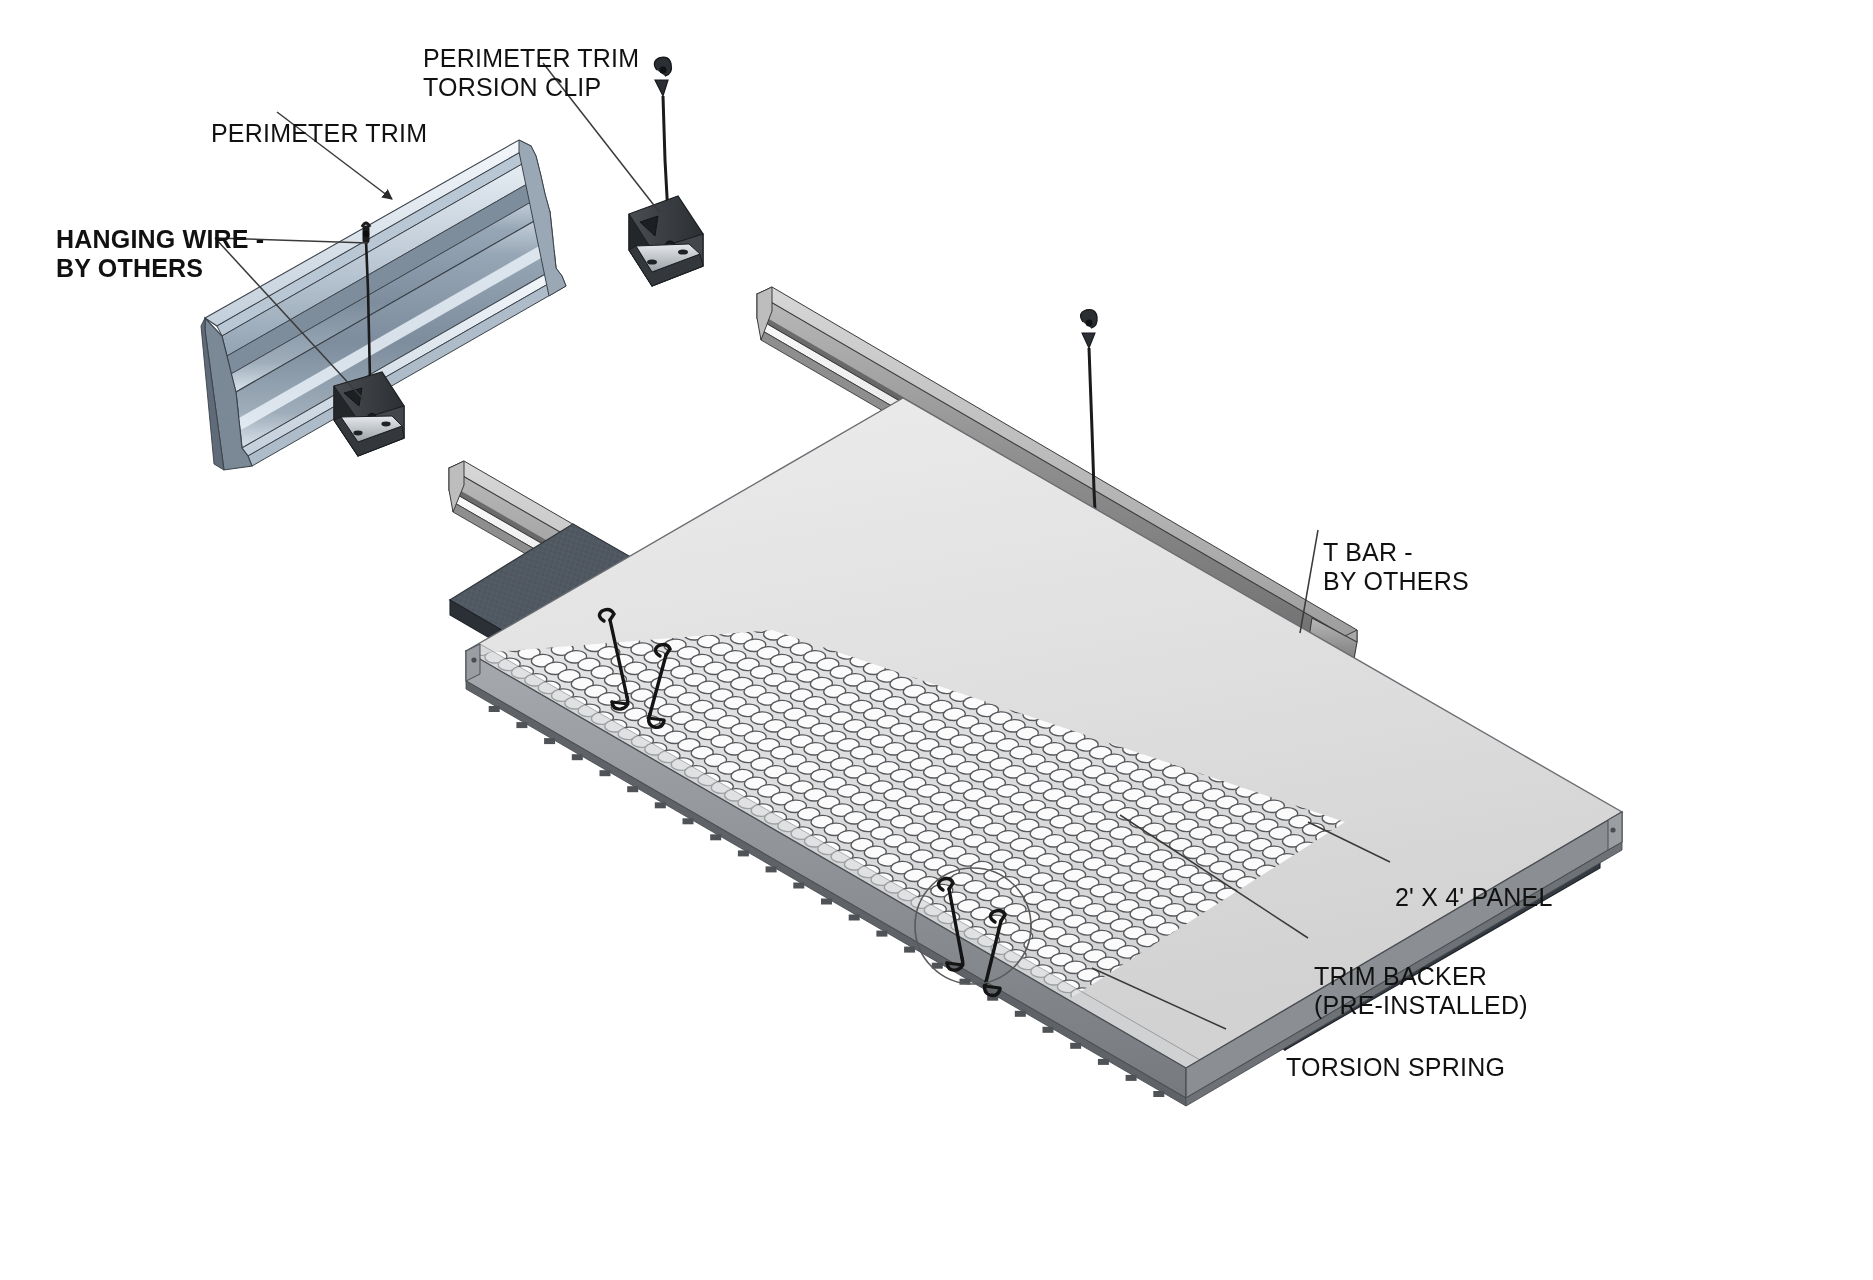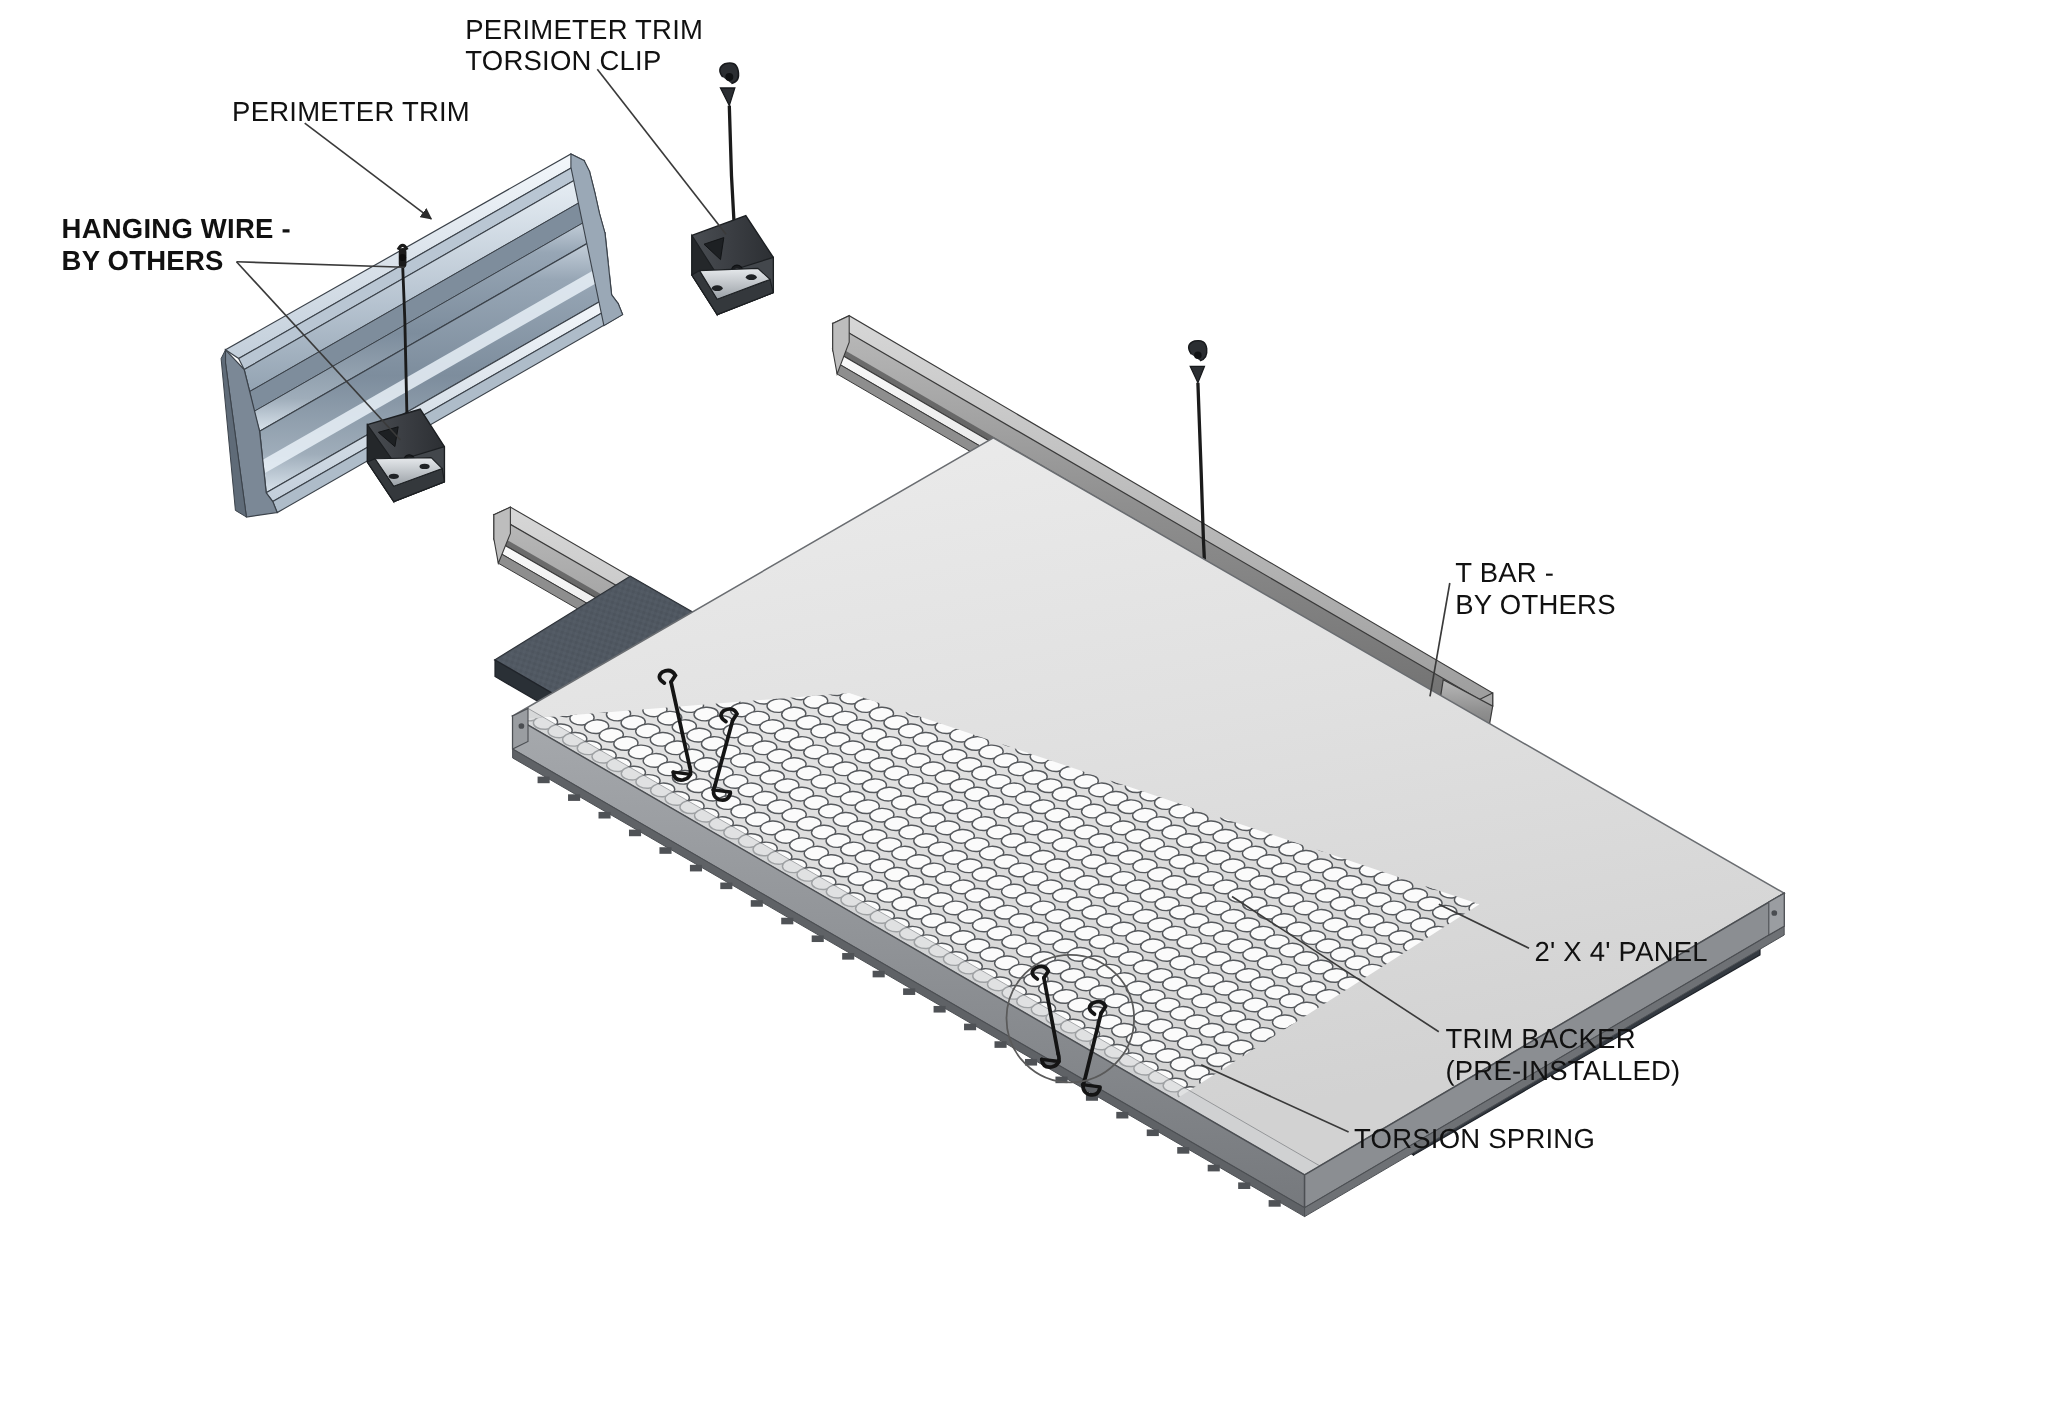--- a/index.html
+++ b/index.html
@@ -19,6 +19,7 @@
     color:#111111;
     letter-spacing:0.2px;
     white-space:pre;
+    margin-top:31px;
     -webkit-font-smoothing:antialiased;
   }
 </style>

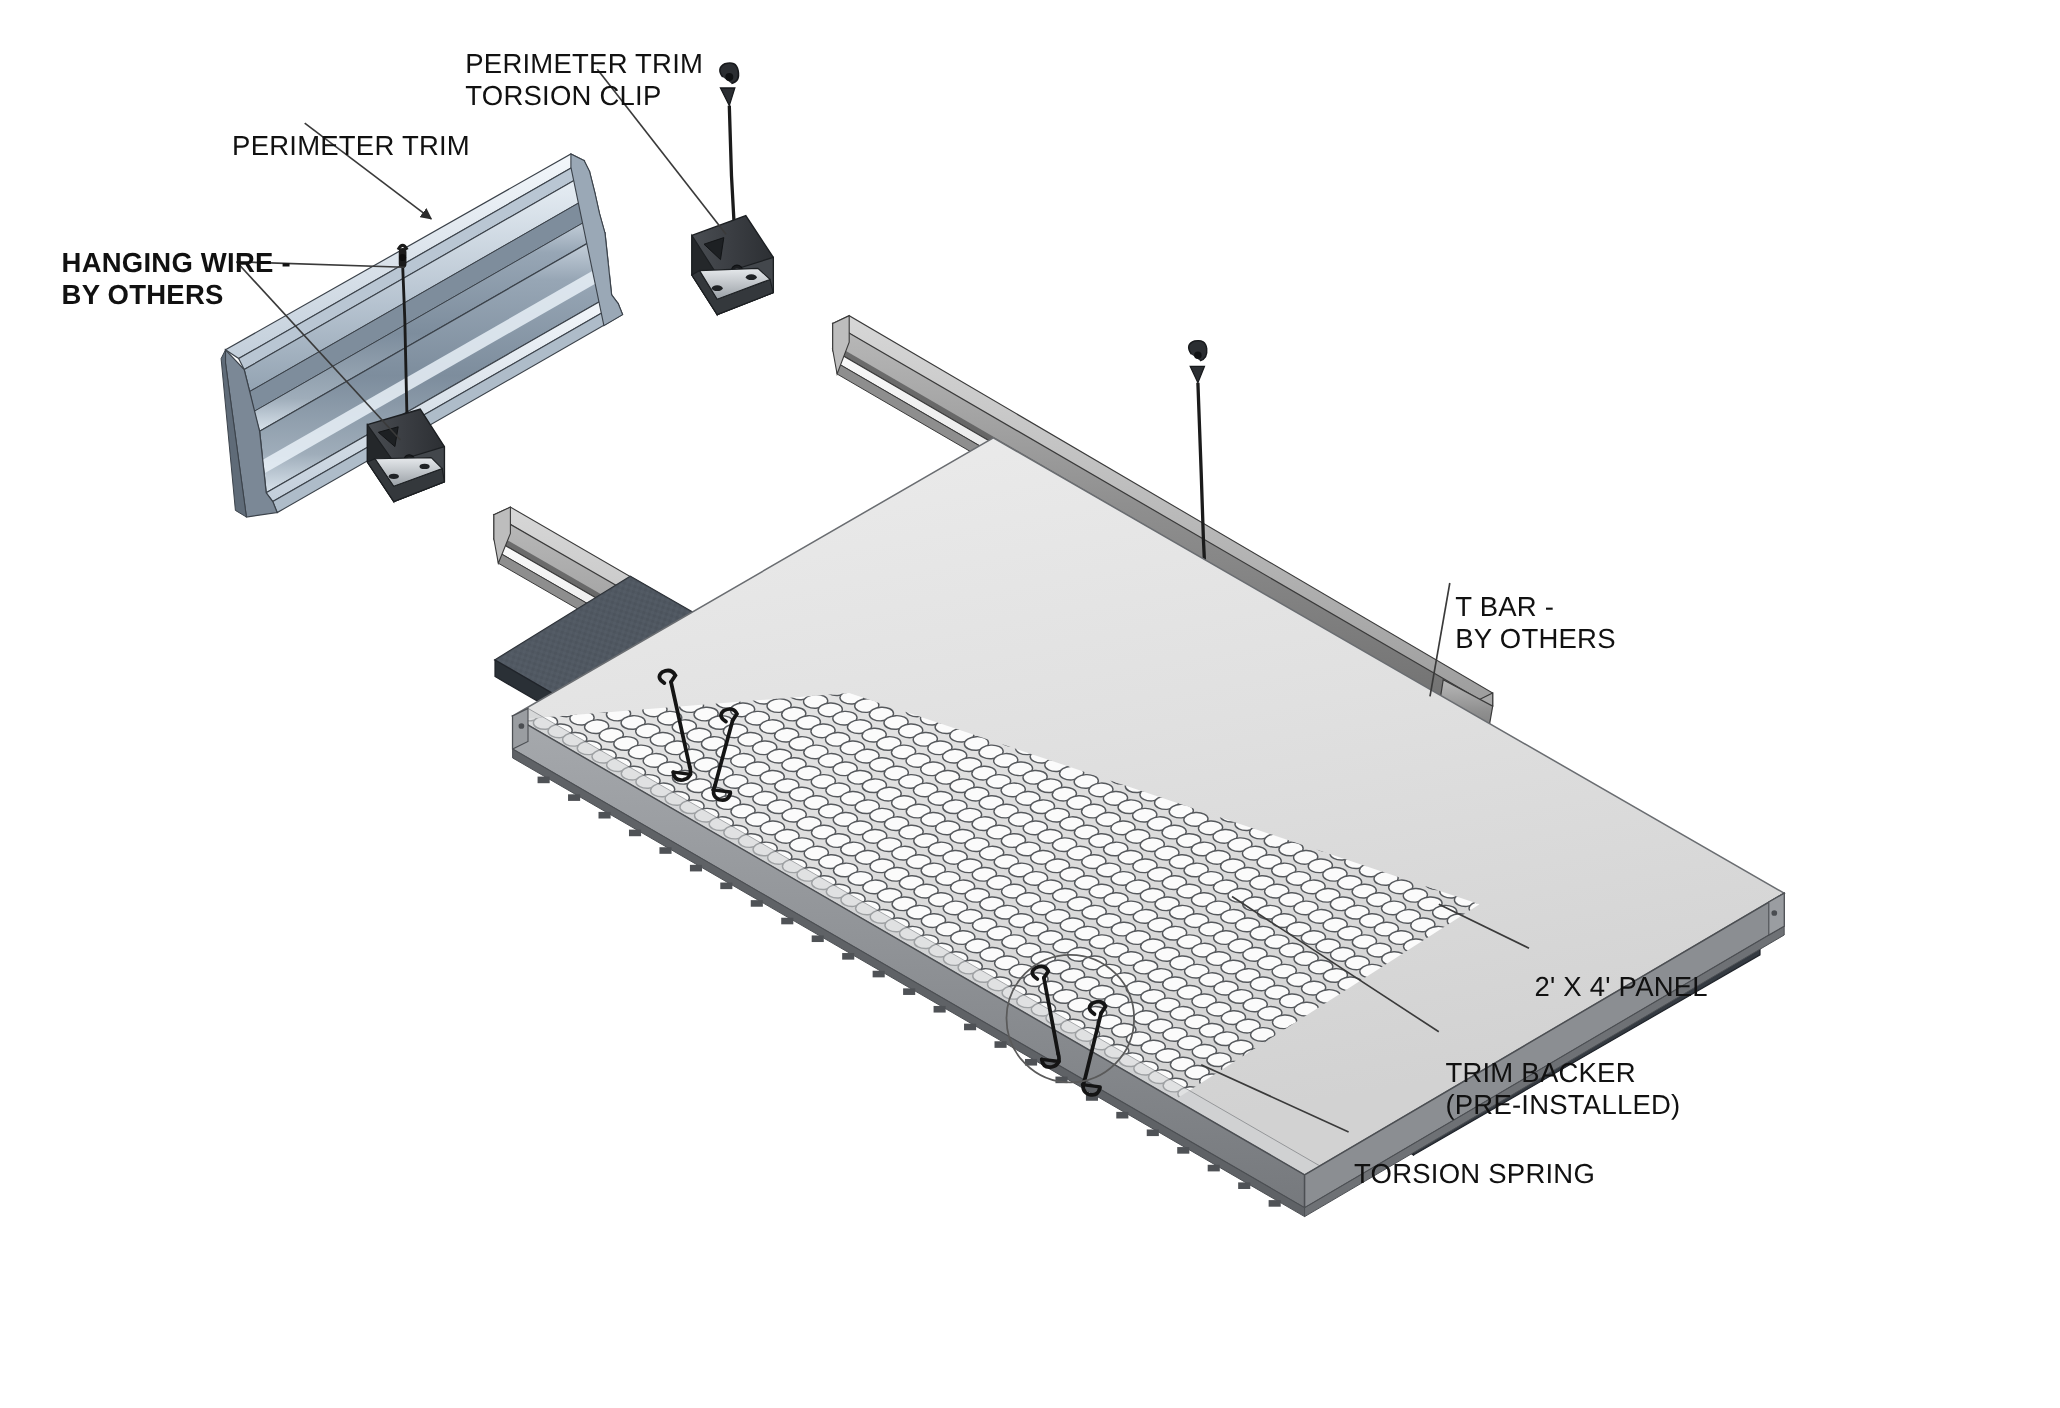--- a/index.html
+++ b/index.html
@@ -1529,7 +1529,7 @@
 <div class="lbl" style="left:1323px;top:507px;"><div>T BAR -</div><div>BY OTHERS</div></div>
 <div class="lbl" style="left:1395px;top:852px;"><div>2' X 4' PANEL</div></div>
 <div class="lbl" style="left:1314px;top:931px;"><div>TRIM BACKER</div><div>(PRE-INSTALLED)</div></div>
-<div class="lbl" style="left:1231px;top:1022px;"><div>TORSION SPRING</div></div>
+<div class="lbl" style="left:1286px;top:1022px;"><div>TORSION SPRING</div></div>
 
 </div>
 

